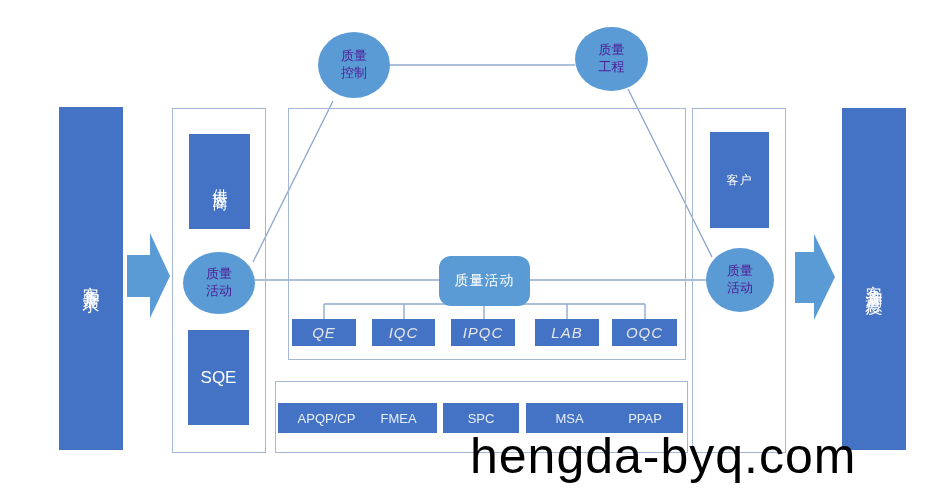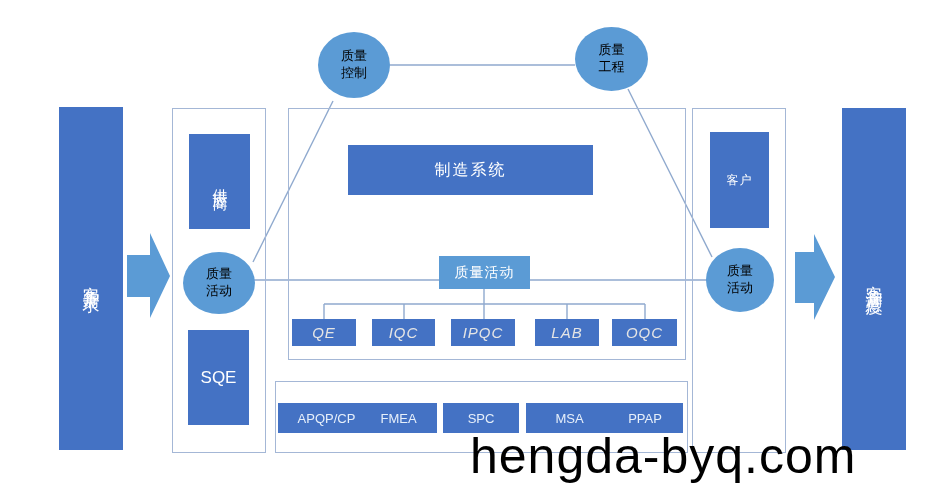--- a/index.html
+++ b/index.html
@@ -19,7 +19,7 @@
     z-index:2;box-sizing:border-box;
   }
   .circle{
-    position:absolute;background:#5B9BD5;border-radius:50%;color:#000000;
+    position:absolute;background:#5B9BD5;border-radius:50%;color:#4c1d95;
     display:flex;align-items:center;justify-content:center;text-align:center;
     font-size:13px;line-height:1.3;white-space:pre-line;z-index:3;
   }

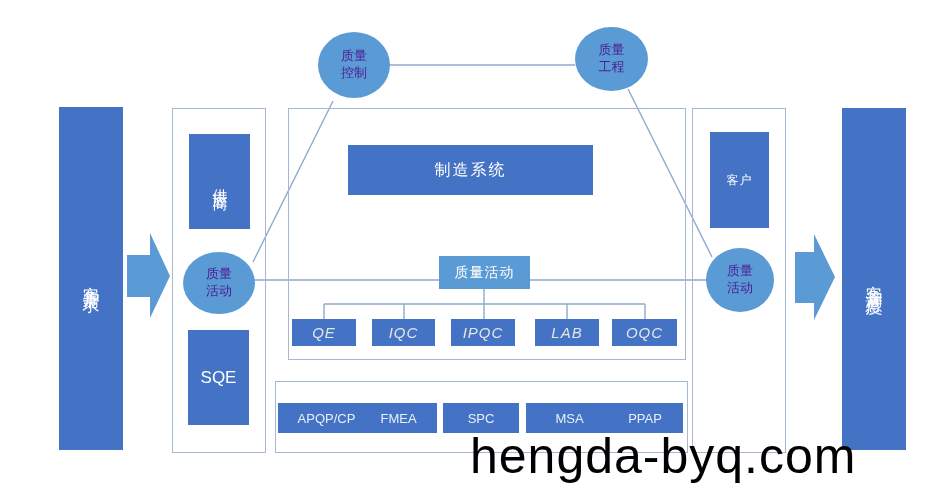--- a/index.html
+++ b/index.html
@@ -112,7 +112,6 @@
 活动</div>
   <div id="sqe-box" class="box">SQE</div>
 
-  <div id="manufacturing-system-box" class="box">制造系统</div>
   <div id="quality-activity-box" class="box lightfill">质量活动</div>
   <div id="dept-qe" class="box dept">QE</div>
   <div id="dept-iqc" class="box dept">IQC</div>

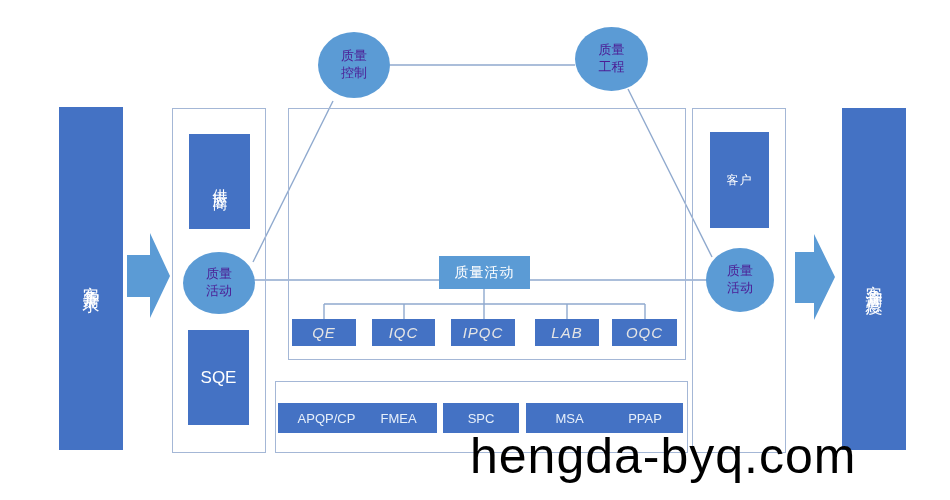--- a/index.html
+++ b/index.html
@@ -39,7 +39,7 @@
   #supplier-box{left:189px;top:134px;width:61px;height:95px;font-size:15px;}
   #sqe-box{left:188px;top:330px;width:61px;height:95px;font-size:17px;}
   #manufacturing-system-box{left:348px;top:145px;width:245px;height:50px;font-size:16px;letter-spacing:2px;}
-  #quality-activity-box{left:439px;top:256px;width:91px;height:33px;font-size:14px;letter-spacing:1px;}
+  #quality-activity-box{left:439px;top:256px;width:91px;height:50px;font-size:14px;letter-spacing:1px;border-radius:12px;}
   #customer-box{left:710px;top:132px;width:59px;height:96px;font-size:12px;letter-spacing:1px;}
   #cs-box{left:707px;top:329px;width:62px;height:97px;font-size:14px;letter-spacing:1px;}
   .dept{top:319px;height:27px;font-size:15px;color:#e5e5e5;letter-spacing:1px;font-style:italic;}

